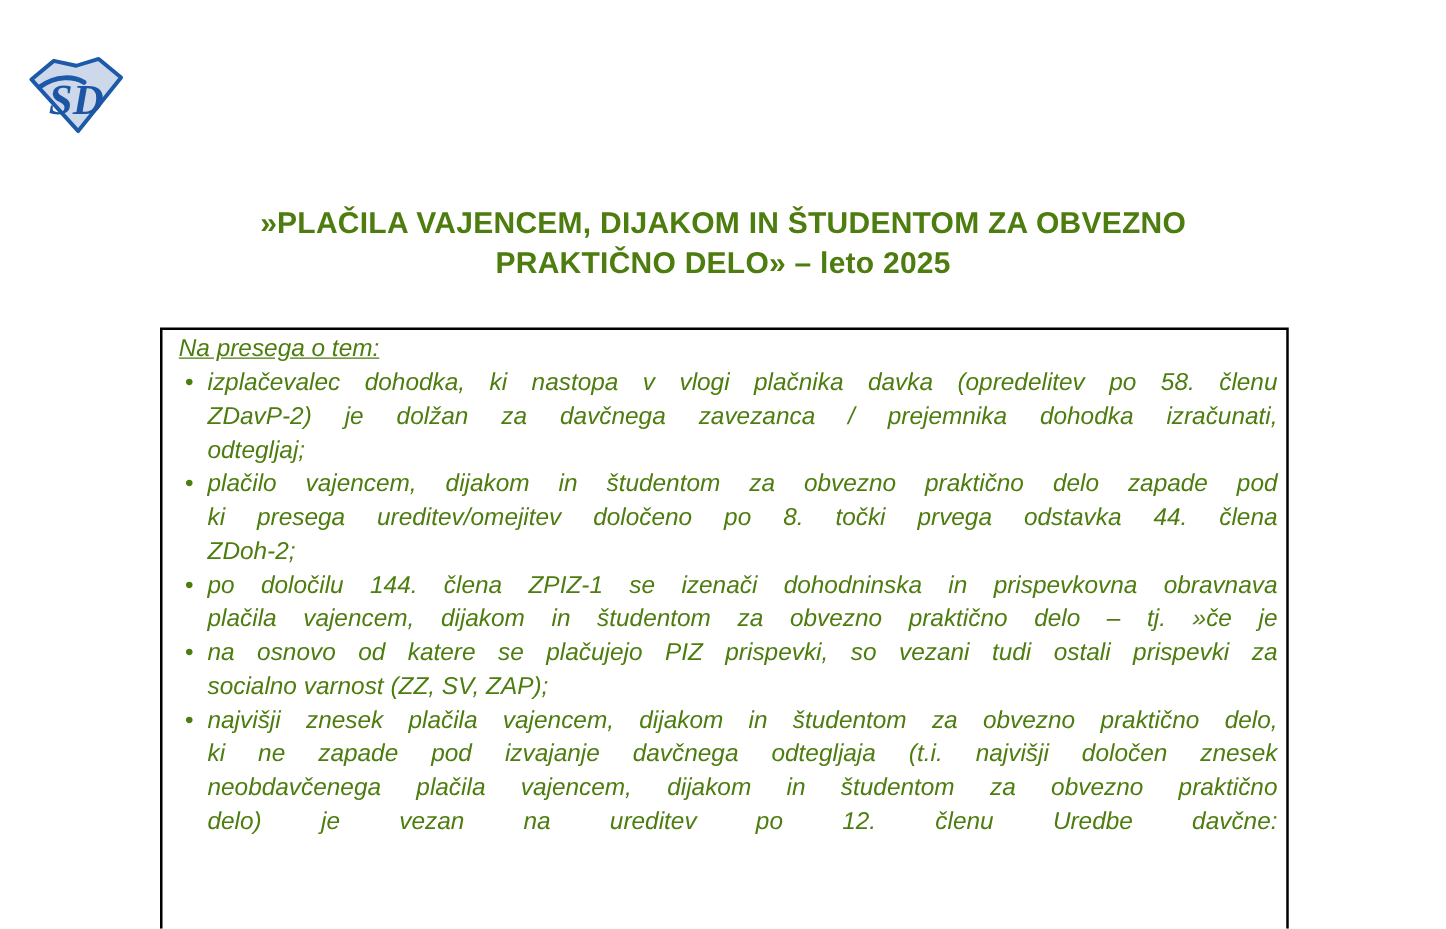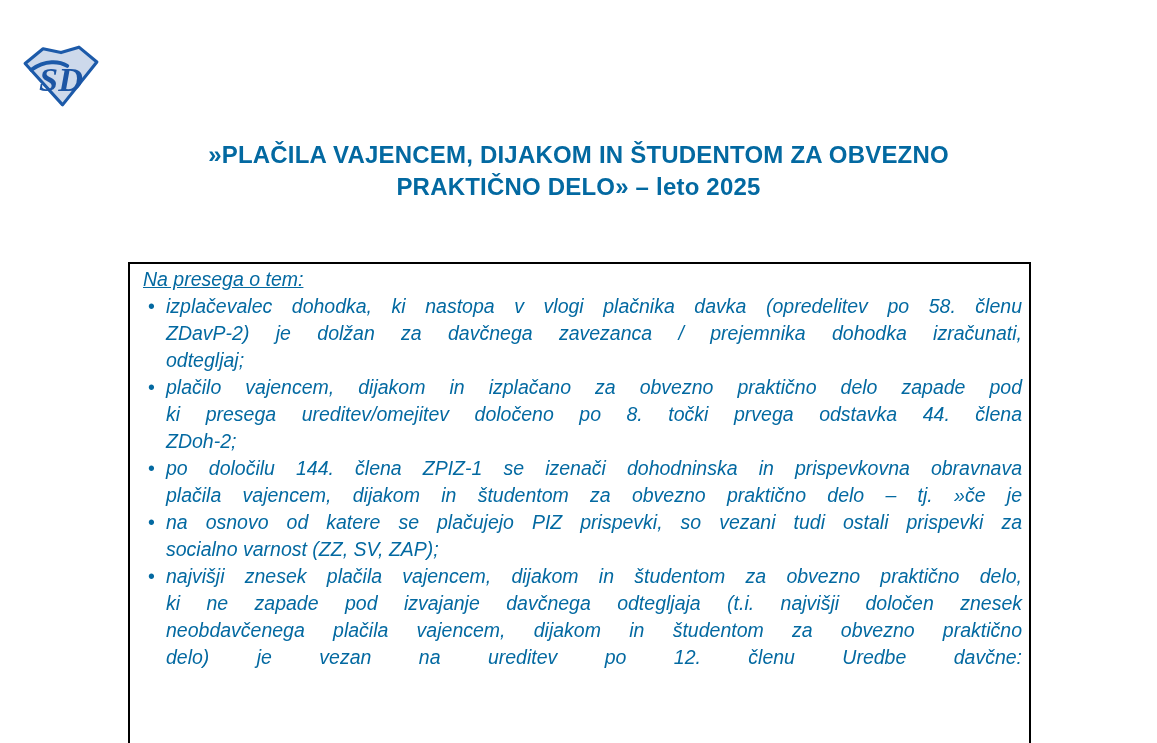--- a/index.html
+++ b/index.html
@@ -10,7 +10,7 @@
     overflow: hidden;
     background: #ffffff;
     font-family: "Liberation Sans", sans-serif;
-    color: #0369a1;
+    color: #4d7c0f;
   }
   .logo {
     position: absolute;

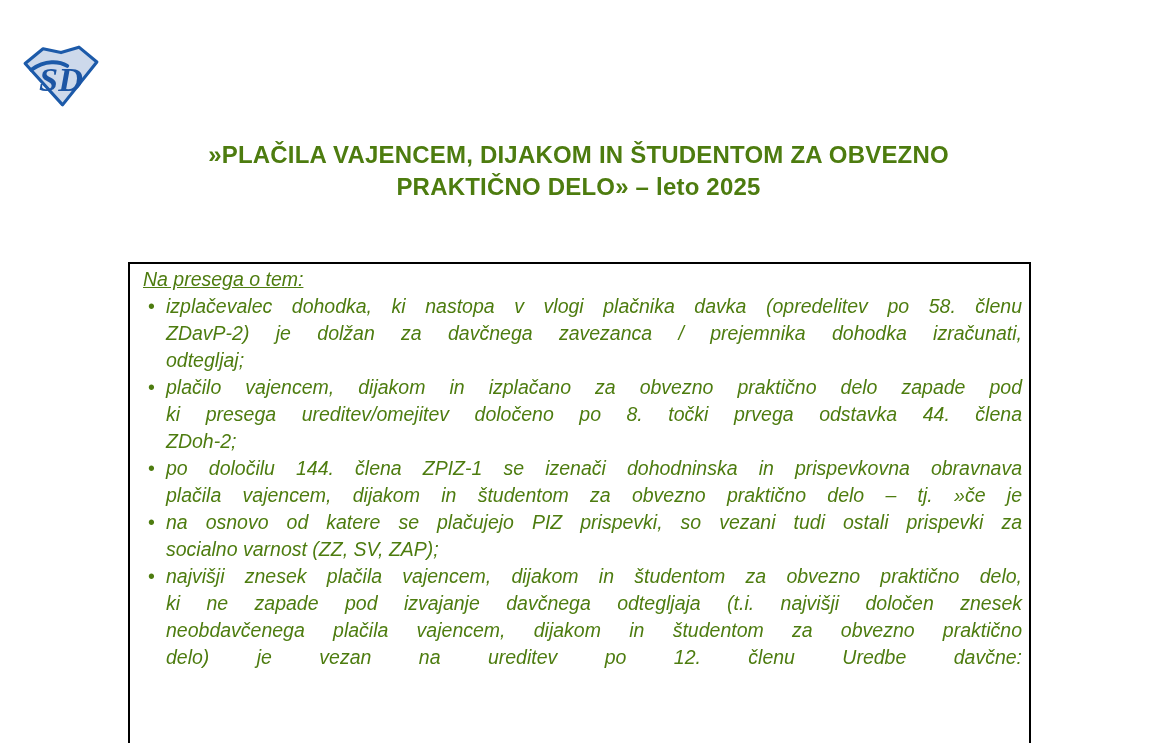--- a/index.html
+++ b/index.html
@@ -23,7 +23,7 @@
   .title {
     position: absolute;
     left: 0;
-    top: 139px;
+    top: 163px;
     width: 100%;
     text-align: center;
     font-weight: bold;

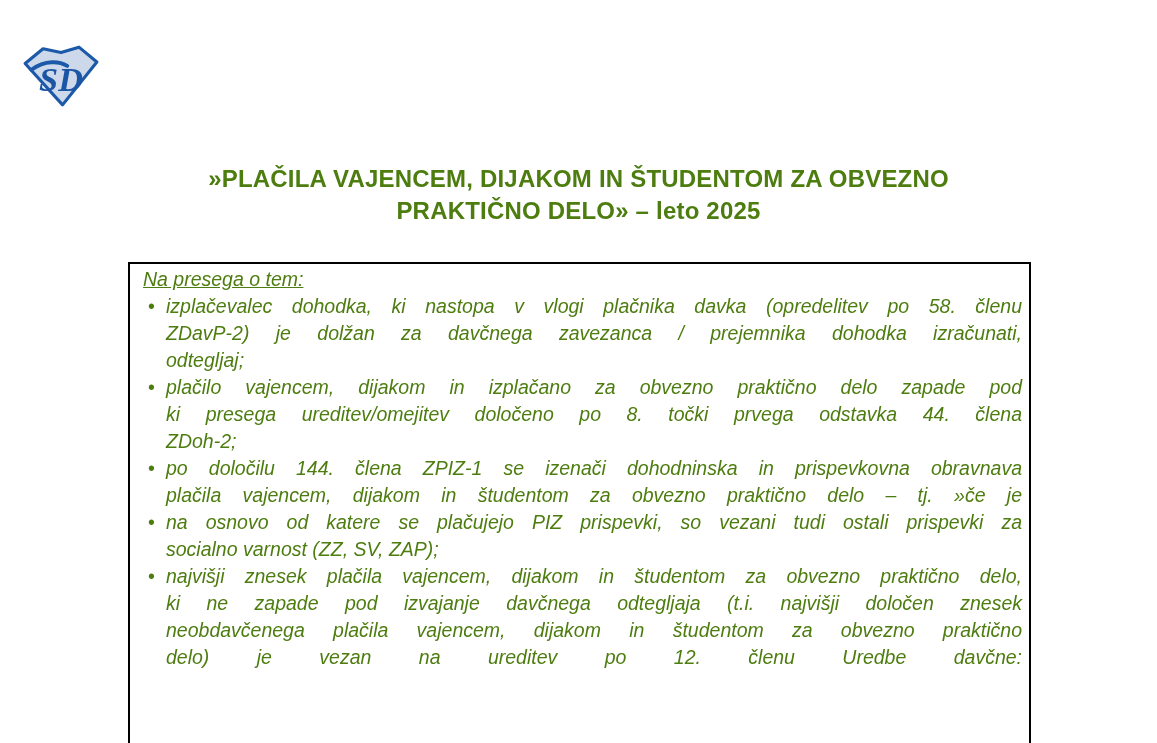--- a/index.html
+++ b/index.html
@@ -102,7 +102,7 @@
           <div class="bline final">odtegljaj;</div>
         </li>
         <li>
-          <div class="bline">plačilo vajencem, dijakom in izplačano za obvezno praktično delo zapade pod</div>
+          <div class="bline">plačilo vajencem, dijakom in študentom za obvezno praktično delo zapade pod</div>
           <div class="bline">ki presega ureditev/omejitev določeno po 8. točki prvega odstavka 44. člena</div>
           <div class="bline final">ZDoh-2;</div>
         </li>

